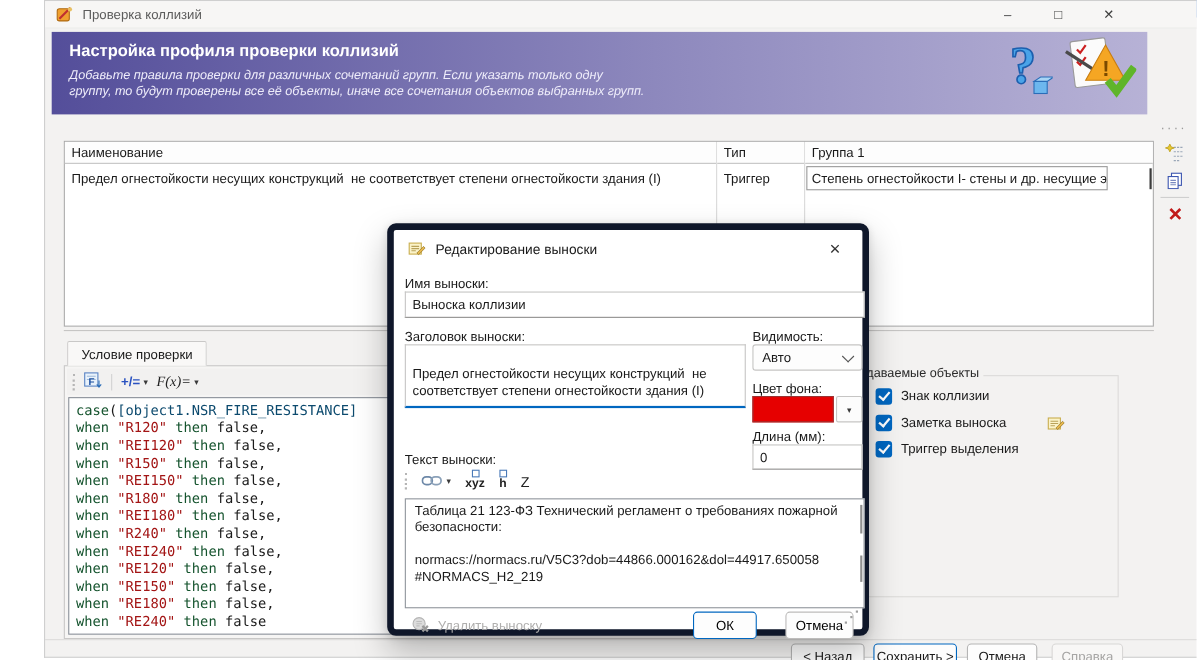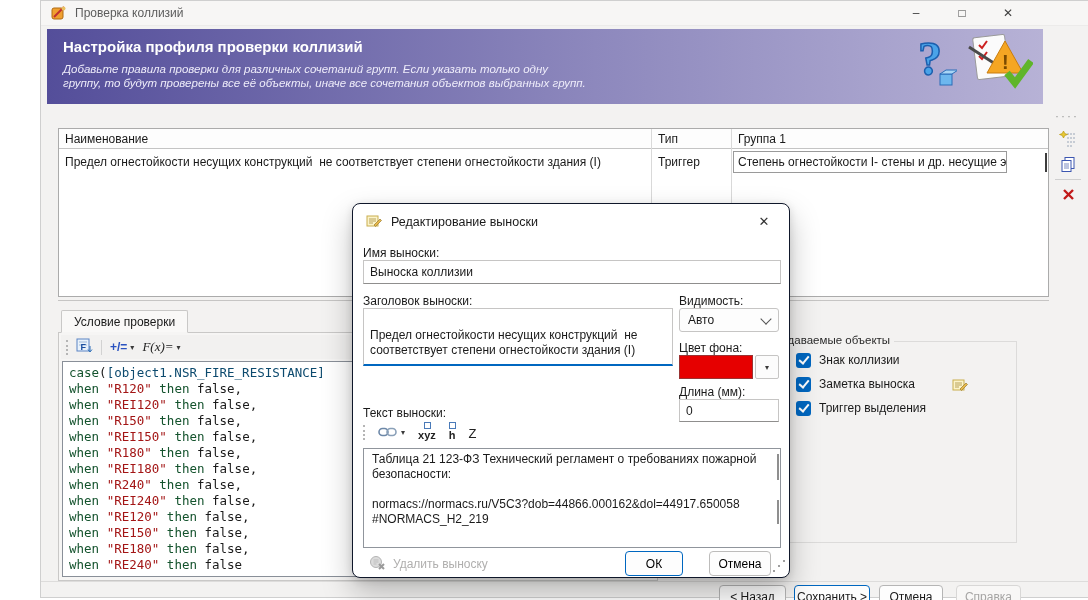--- a/index.html
+++ b/index.html
@@ -77,7 +77,7 @@
   #btn-help{left:915px;width:65px;color:#a6a5a4;border-color:#d8d7d6;background:#f8f7f6}
 
   
-  .modal{position:absolute;left:352px;top:203px;width:438px;height:375px;background:#fff;border:1px solid #0f172a;
+  .modal{position:absolute;left:352px;top:203px;width:438px;height:375px;background:#fff;border:6px solid #0f172a;
          border-radius:8px;box-shadow:0 14px 30px rgba(0,0,0,.25),0 2px 8px rgba(0,0,0,.12);z-index:10;box-sizing:border-box}
   .m-title{position:absolute;left:12px;top:8px;display:flex;gap:9px;align-items:center;font-size:12.5px}
   .m-close{position:absolute;right:10px;top:6px;width:30px;height:22px;display:flex;align-items:center;justify-content:center;font-size:13px;color:#333}

